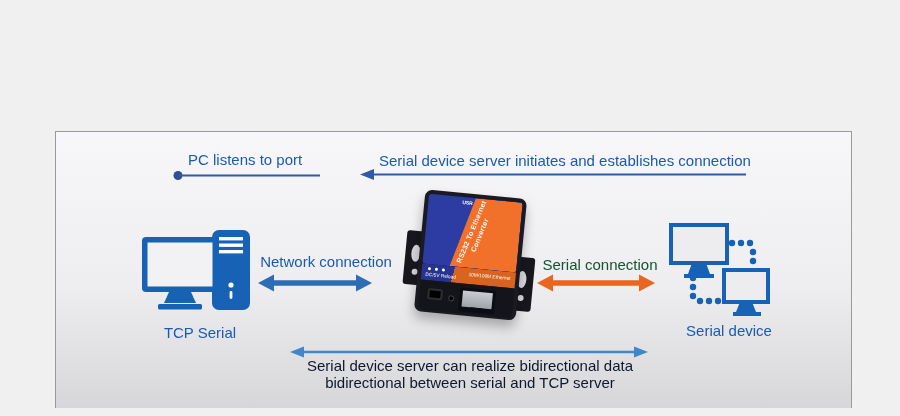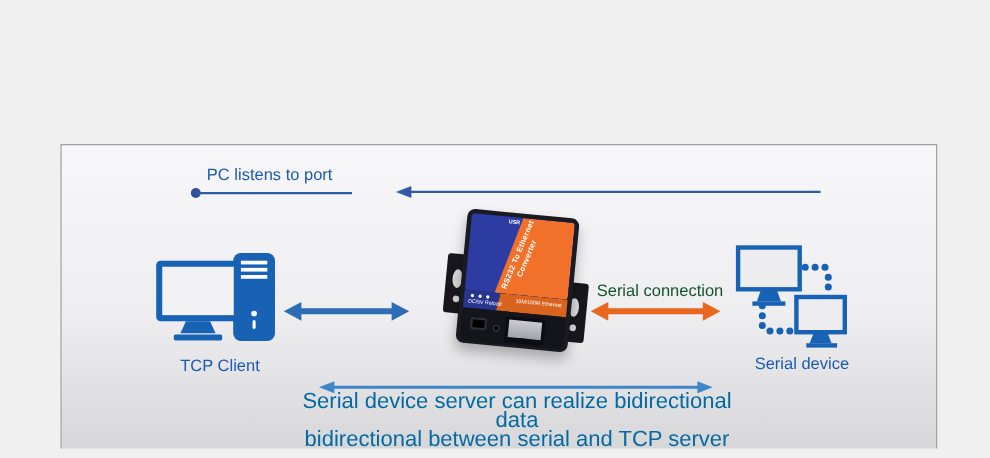--- a/index.html
+++ b/index.html
@@ -63,6 +63,7 @@
     <line x1="8" y1="8.5" x2="150" y2="8.5" stroke="#2f5aa5" stroke-width="2"></line>
   </svg>
 
+  <div class="lbl" style="left:379px;top:152px;">Serial device server initiates and establishes connection</div>
   <svg style="left:360px;top:166px;" width="388" height="17">
     <line x1="10" y1="8.5" x2="386" y2="8.5" stroke="#2f5aa5" stroke-width="2"></line>
     <polygon points="0,8.5 14,3 14,14" fill="#2f5aa5"></polygon>

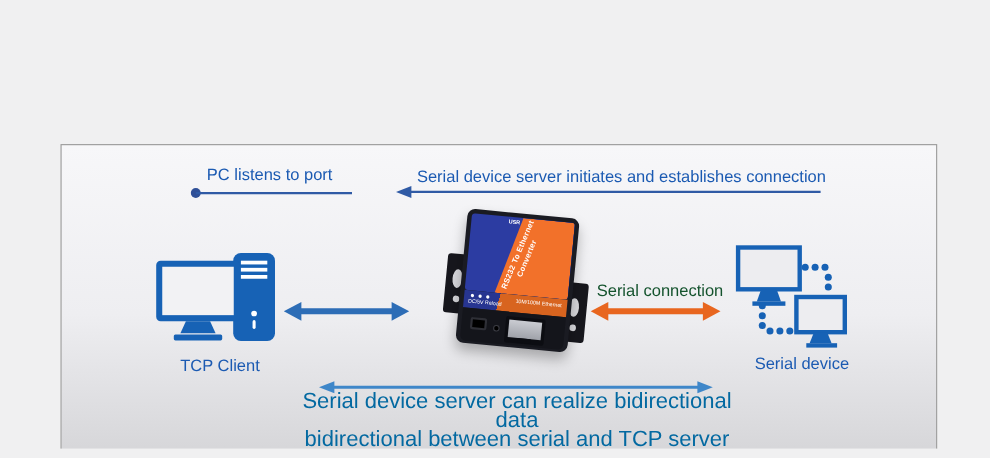--- a/index.html
+++ b/index.html
@@ -83,6 +83,7 @@
   </svg>
   <div class="lbl center" style="left:150px;top:324px;width:100px;">TCP Client</div>
 
+  <div class="lbl center" style="left:246px;top:253px;width:160px;">Network connection</div>
   <svg style="left:258px;top:272px;" width="114" height="22">
     <line x1="13" y1="11" x2="101" y2="11" stroke="#2d6db6" stroke-width="5.5"></line>
     <polygon points="0,11 16,2.5 16,19.5" fill="#2d6db6"></polygon>

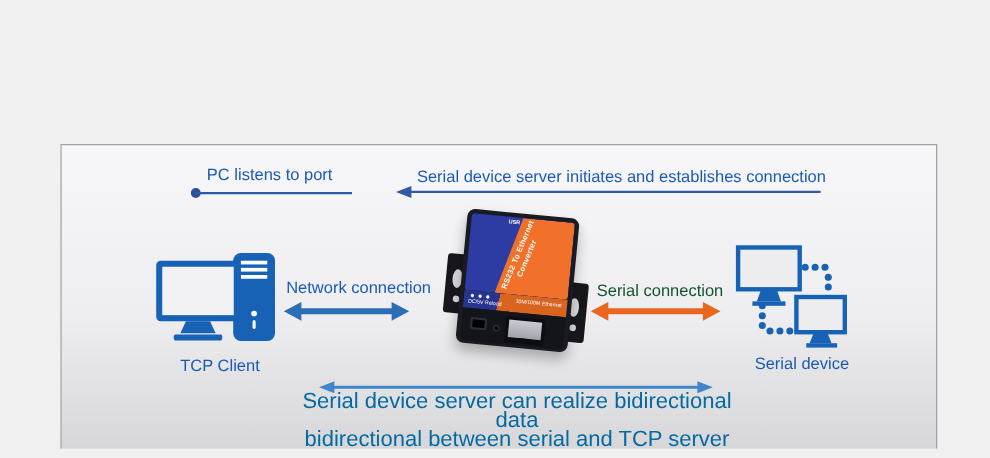--- a/index.html
+++ b/index.html
@@ -81,7 +81,7 @@
     <polygon points="29,66 51,66 56,77 24,77" fill="#1762b5"></polygon>
     <rect x="18" y="78" width="44" height="5.5" rx="1.5" fill="#1762b5"></rect>
   </svg>
-  <div class="lbl center" style="left:150px;top:324px;width:100px;">TCP Client</div>
+  <div class="lbl center" style="left:150px;top:324px;width:100px;">TCP Serial</div>
 
   <div class="lbl center" style="left:246px;top:253px;width:160px;">Network connection</div>
   <svg style="left:258px;top:272px;" width="114" height="22">

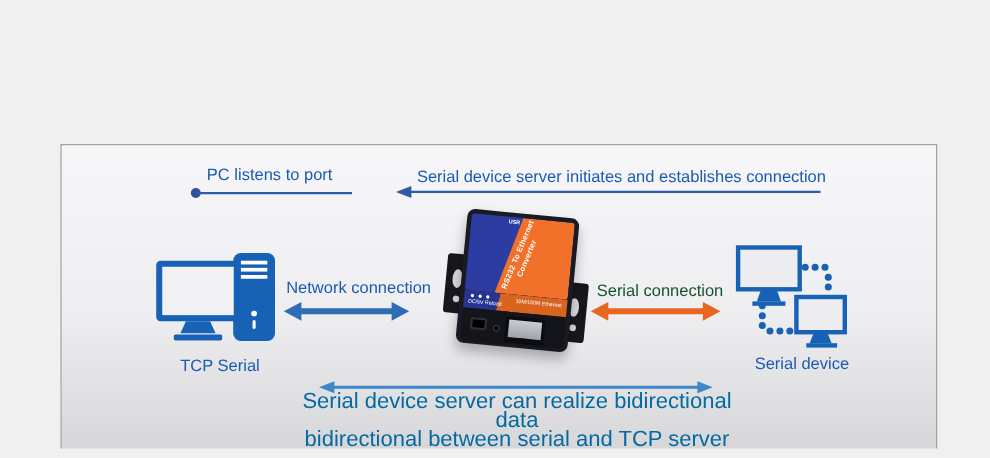--- a/index.html
+++ b/index.html
@@ -12,7 +12,7 @@
   .lbl.center{text-align:center;}
   .orange-lbl{color:#14532d;}
   .caption{position:absolute;left:260px;top:357px;width:420px;text-align:center;
-           color:#0369a1;font-size:20px;line-height:17px;}
+           color:#0f172a;font-size:15px;line-height:17px;}
   svg{position:absolute;overflow:visible;}
 
   

